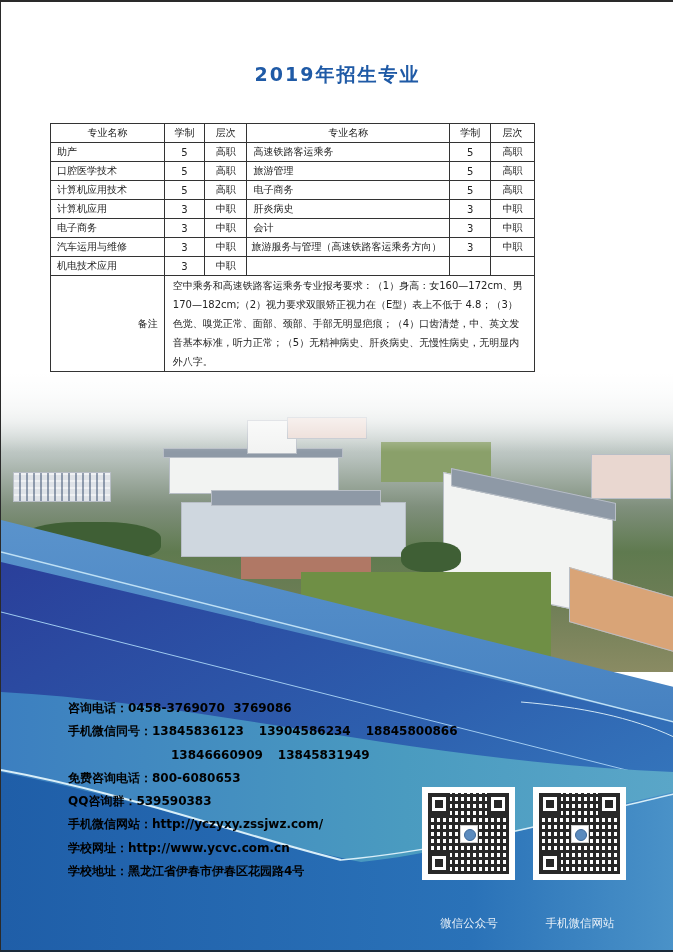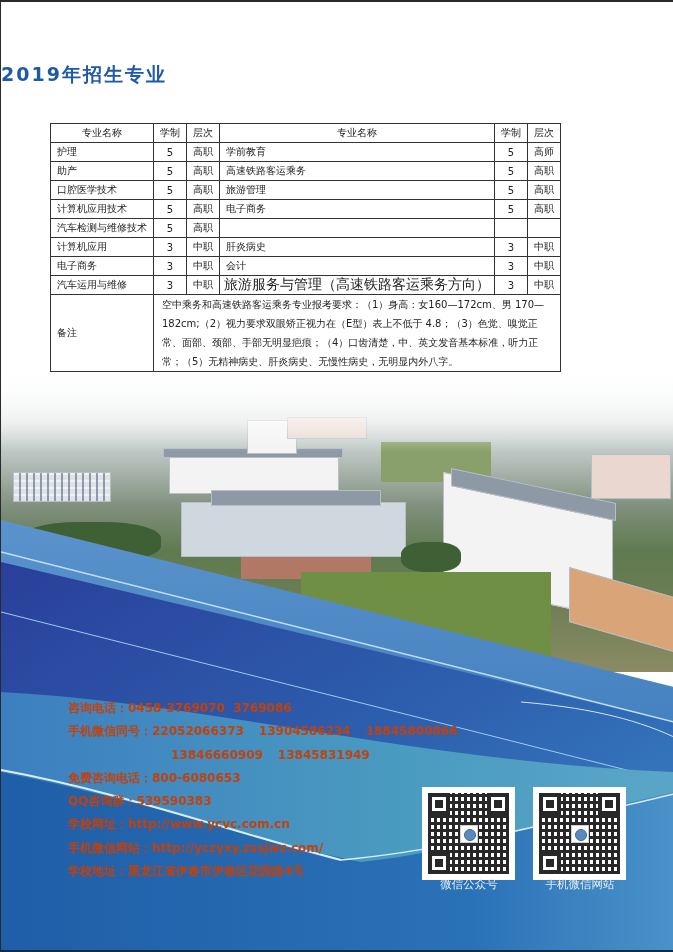--- a/index.html
+++ b/index.html
@@ -7,7 +7,7 @@
   body { font-family: "DejaVu Sans", "Liberation Sans", sans-serif; position: relative; }
   .page { position: absolute; left: 0; top: 0; width: 673px; height: 952px; overflow: hidden;
           border-top: 2px solid #2a2a2a; border-left: 1px solid #2a2a2a; border-bottom: 2px solid #1a2a3a; background: #fff; }
-  .title { position: absolute; left: 0; width: 673px; top: 60px; text-align: left;
+  .title { position: absolute; left: 0; width: 673px; top: 60px; text-align: center;
            font-size: 19px; font-weight: bold; color: #1f5aa6; letter-spacing: 2px; }
 
   

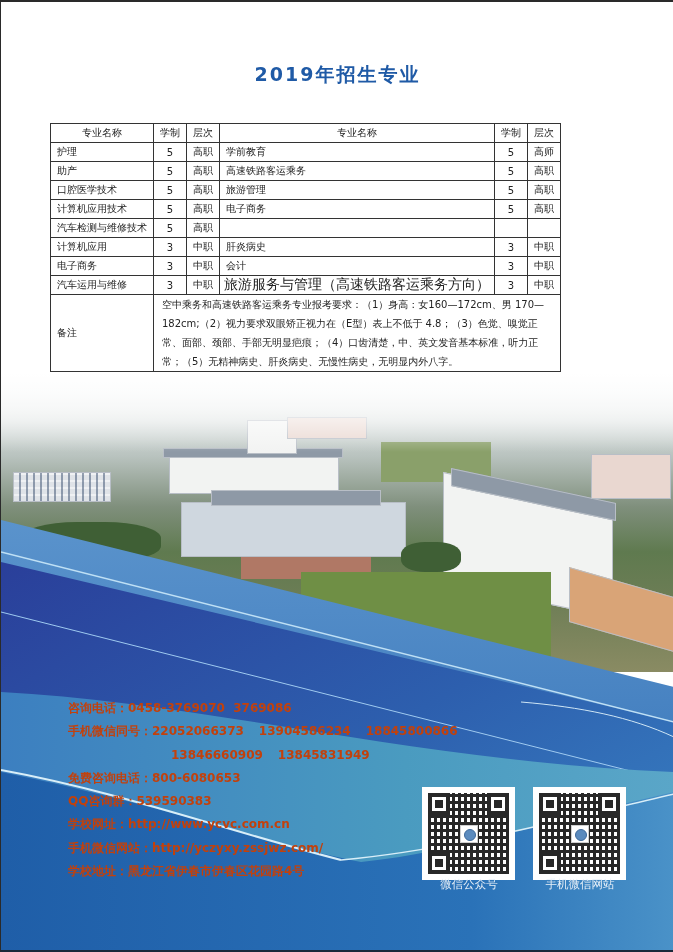--- a/index.html
+++ b/index.html
@@ -144,14 +144,6 @@
     </thead>
     <tbody>
       <tr>
-        <td>护理</td>
-        <td class="c">5</td>
-        <td class="c">高职</td>
-        <td>学前教育</td>
-        <td class="c">5</td>
-        <td class="c">高师</td>
-      </tr>
-      <tr>
         <td>助产</td>
         <td class="c">5</td>
         <td class="c">高职</td>

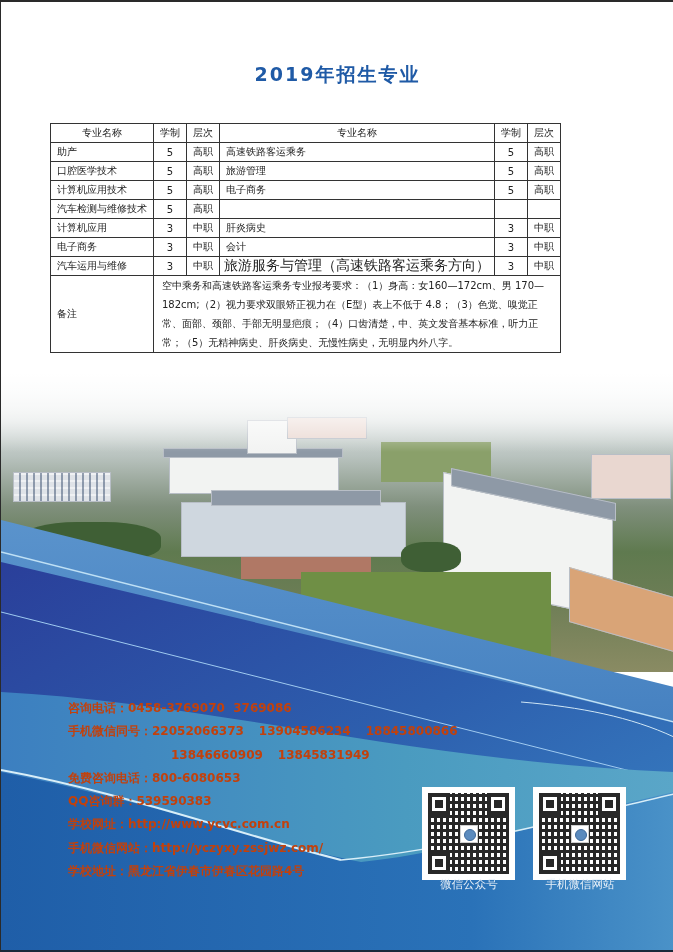--- a/index.html
+++ b/index.html
@@ -168,14 +168,6 @@
         <td class="c">高职</td>
       </tr>
       <tr>
-        <td>汽车检测与维修技术</td>
-        <td class="c">5</td>
-        <td class="c">高职</td>
-        <td></td>
-        <td class="c"></td>
-        <td class="c"></td>
-      </tr>
-      <tr>
         <td>计算机应用</td>
         <td class="c">3</td>
         <td class="c">中职</td>

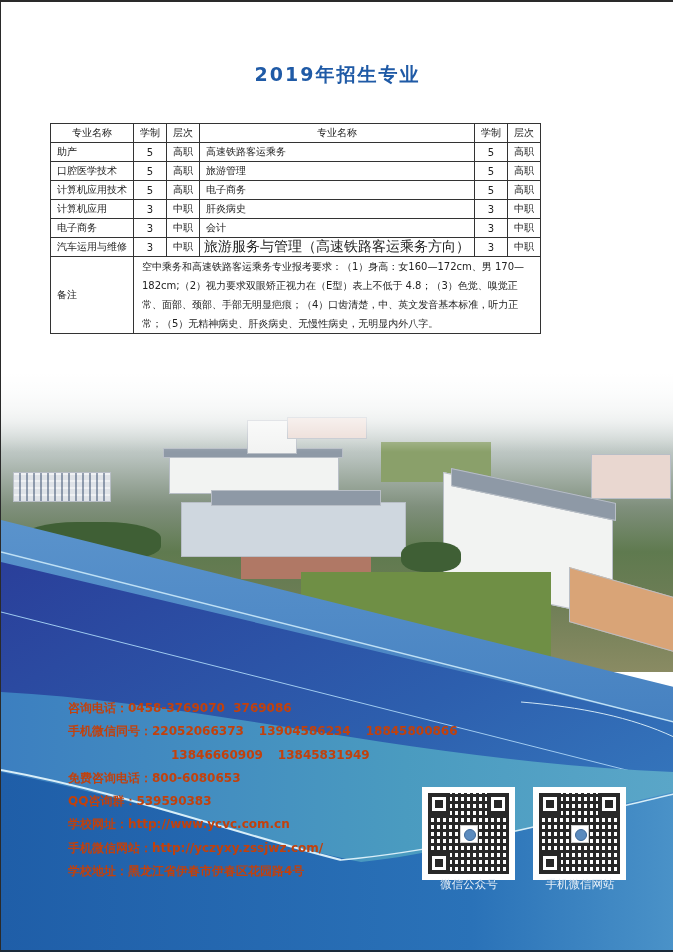--- a/index.html
+++ b/index.html
@@ -187,7 +187,7 @@
         <td>汽车运用与维修</td>
         <td class="c">3</td>
         <td class="c">中职</td>
-        <td style="font-size:14px;padding:0 4px;margin-top:29px;">旅游服务与管理（高速铁路客运乘务方向）</td>
+        <td style="font-size:10px;padding:0 4px;margin-top:29px;">旅游服务与管理（高速铁路客运乘务方向）</td>
         <td class="c">3</td>
         <td class="c">中职</td>
       </tr>

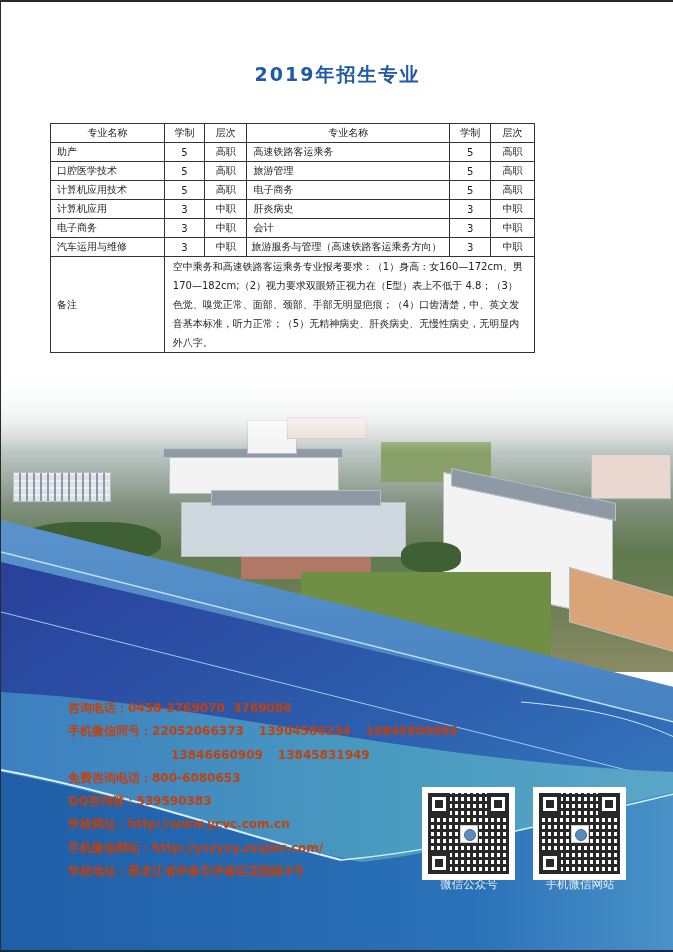--- a/index.html
+++ b/index.html
@@ -192,6 +192,14 @@
         <td class="c">中职</td>
       </tr>
       <tr>
+        <td>机电技术应用</td>
+        <td class="c">3</td>
+        <td class="c">中职</td>
+        <td></td>
+        <td class="c"></td>
+        <td class="c"></td>
+      </tr>
+      <tr>
         <td class="remark-label" style="width:52px;">备注</td>
         <td class="remark" colspan="5">
           <span>空中乘务和高速铁路客运乘务专业报考要求：（1）身高：女160—172cm、男 170—182cm;（2）视力要求双眼矫正视力在（E型）表上不低于 4.8；（3）色觉、嗅觉正常、面部、颈部、手部无明显疤痕；（4）口齿清楚，中、英文发音基本标准，听力正常；（5）无精神病史、肝炎病史、无慢性病史，无明显内外八字。</span>

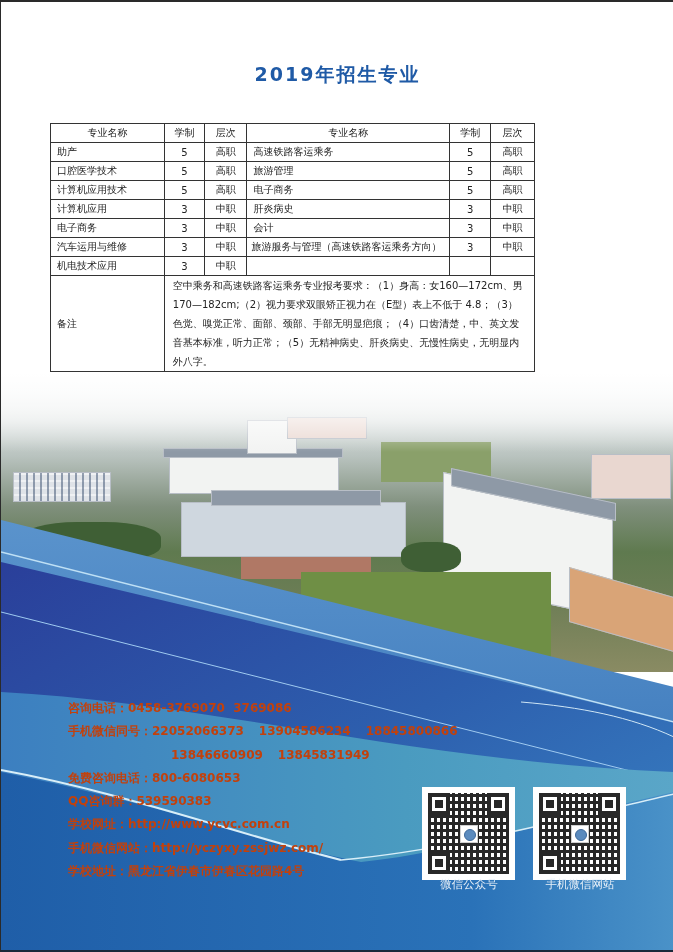--- a/index.html
+++ b/index.html
@@ -36,7 +36,7 @@
   .tbl td, .tbl th { border: 1px solid #333; height: 19px; padding: 0 6px; font-weight: normal; white-space: nowrap; }
   .tbl th { text-align: center; }
   .tbl td.c { text-align: center; }
-  .tbl td.remark-label { text-align: left; }
+  .tbl td.remark-label { text-align: right; }
   .tbl td.remark { white-space: normal; line-height: 19px; padding: 0 8px; height: 57px; }
 
   

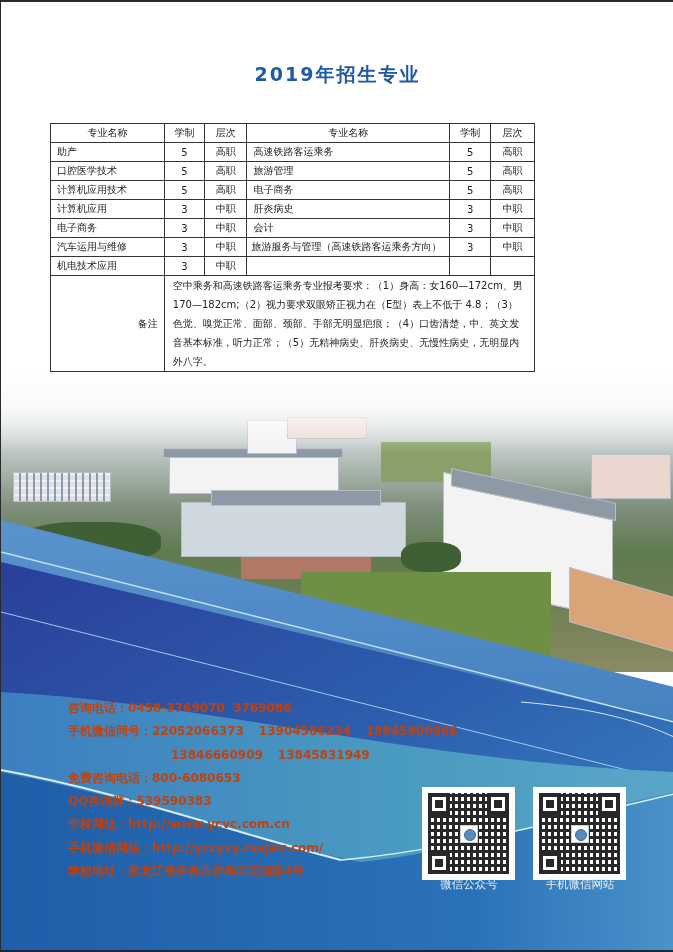--- a/index.html
+++ b/index.html
@@ -40,7 +40,7 @@
   .tbl td.remark { white-space: normal; line-height: 19px; padding: 0 8px; height: 57px; }
 
   
-  .contact { position: absolute; left: 67px; top: 695px; color: #c2410c; font-weight: bold; font-size: 12px; }
+  .contact { position: absolute; left: 67px; top: 695px; color: #000000; font-weight: bold; font-size: 12px; }
   .contact .line { height: 23.3px; line-height: 23.3px; white-space: nowrap; }
   .contact .lbl { display: inline-block; }
   .contact .gap { display: inline-block; width: 15px; }

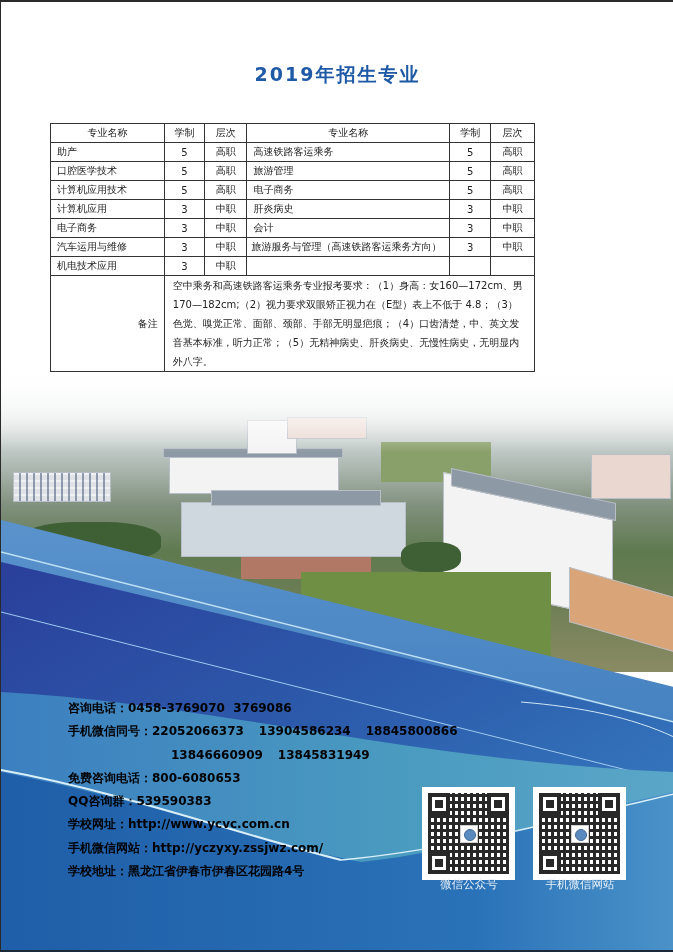--- a/index.html
+++ b/index.html
@@ -213,7 +213,7 @@
       <span class="lbl">咨询电话：</span><span style="white-space:pre;">0458-3769070  3769086</span>
     </div>
     <div class="line">
-      <span class="lbl">手机微信同号：</span><span>22052066373</span><span class="gap"></span><span>13904586234</span><span class="gap"></span><span>18845800866</span>
+      <span class="lbl">手机微信同号：</span><span>13845836123</span><span class="gap"></span><span>13904586234</span><span class="gap"></span><span>18845800866</span>
     </div>
     <div class="line">
       <span class="indent"></span><span>13846660909</span><span class="gap"></span><span>13845831949</span>

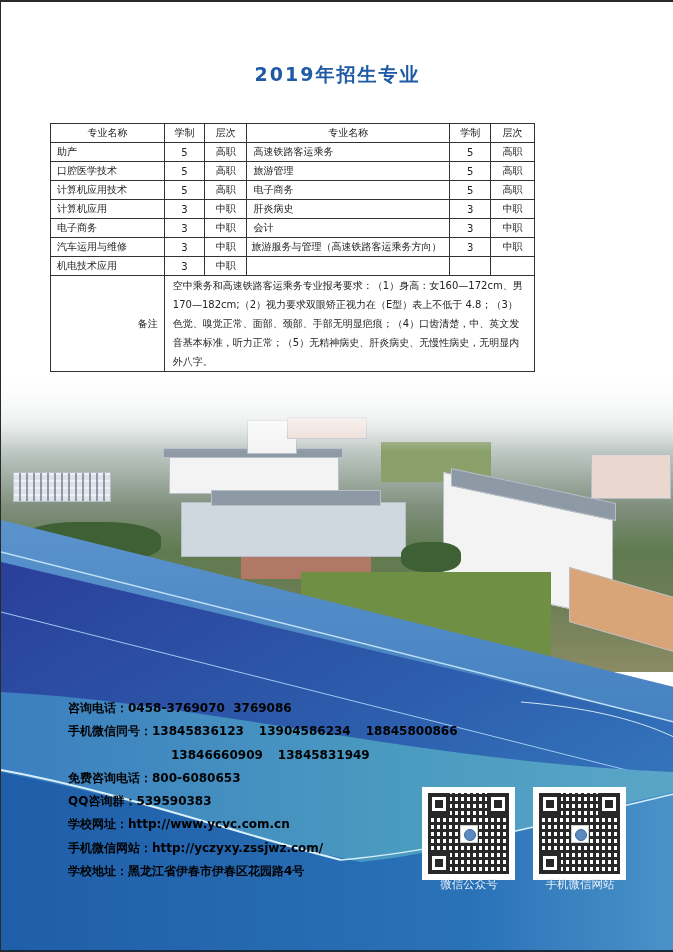--- a/index.html
+++ b/index.html
@@ -225,10 +225,10 @@
       <span class="lbl">QQ咨询群：</span><span>539590383</span>
     </div>
     <div class="line">
+      <span class="lbl">手机微信网站：</span><span>http://yczyxy.zssjwz.com/</span>
+    </div>
+    <div class="line">
       <span class="lbl">学校网址：</span><span>http://www.ycvc.com.cn</span>
-    </div>
-    <div class="line">
-      <span class="lbl">手机微信网站：</span><span>http://yczyxy.zssjwz.com/</span>
     </div>
     <div class="line">
       <span class="lbl">学校地址：</span><span>黑龙江省伊春市伊春区花园路4号</span>

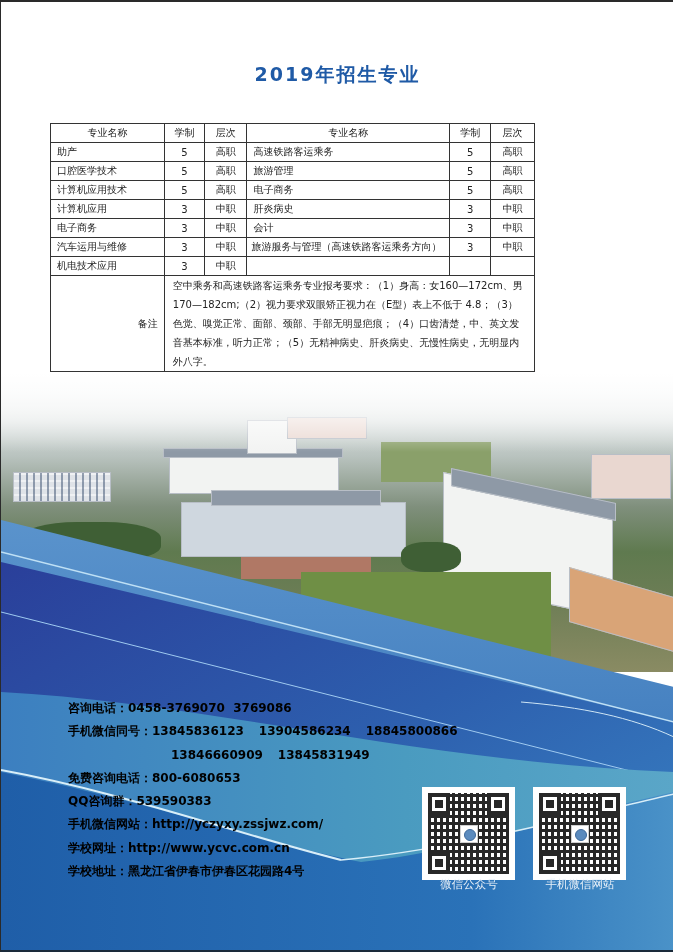--- a/index.html
+++ b/index.html
@@ -55,7 +55,7 @@
   .qr .finder::after { content: ""; position: absolute; left: 3px; top: 3px; width: 8px; height: 8px; background: #111; }
   .qr .logo { position: absolute; left: 50%; top: 50%; width: 18px; height: 18px; margin: -9px 0 0 -9px; background: #fff; border: 1px solid #ccc; }
   .qr .logo::after { content: ""; position: absolute; left: 3px; top: 3px; width: 10px; height: 10px; border-radius: 50%; background: #4a7fb8; border: 1px solid #2a5a90; }
-  .qr-label { position: absolute; top: 875px; width: 100px; text-align: center; color: #e8f0f8; font-size: 11.5px; }
+  .qr-label { position: absolute; top: 914px; width: 100px; text-align: center; color: #e8f0f8; font-size: 11.5px; }
 </style>
 </head>
 <body>

